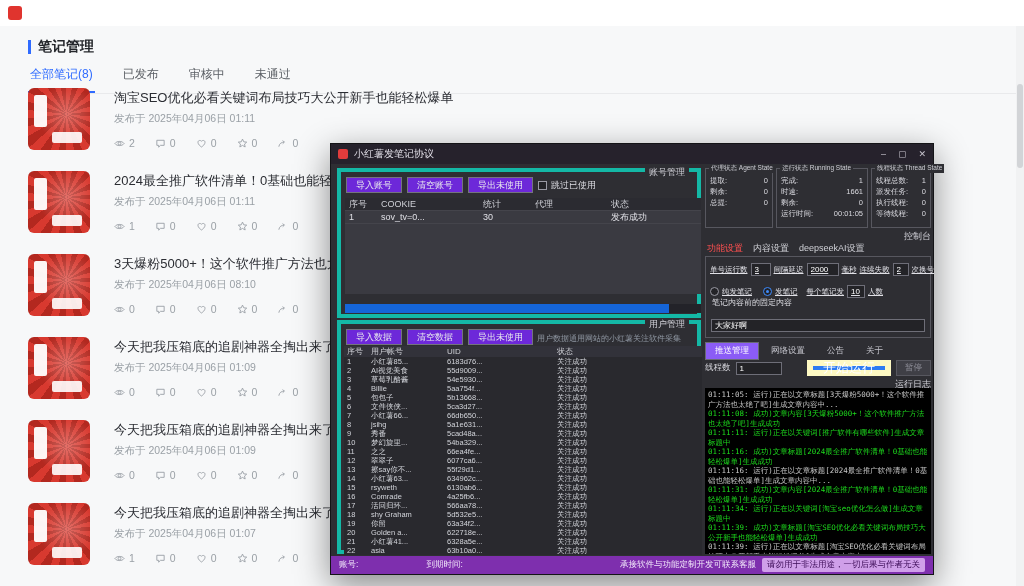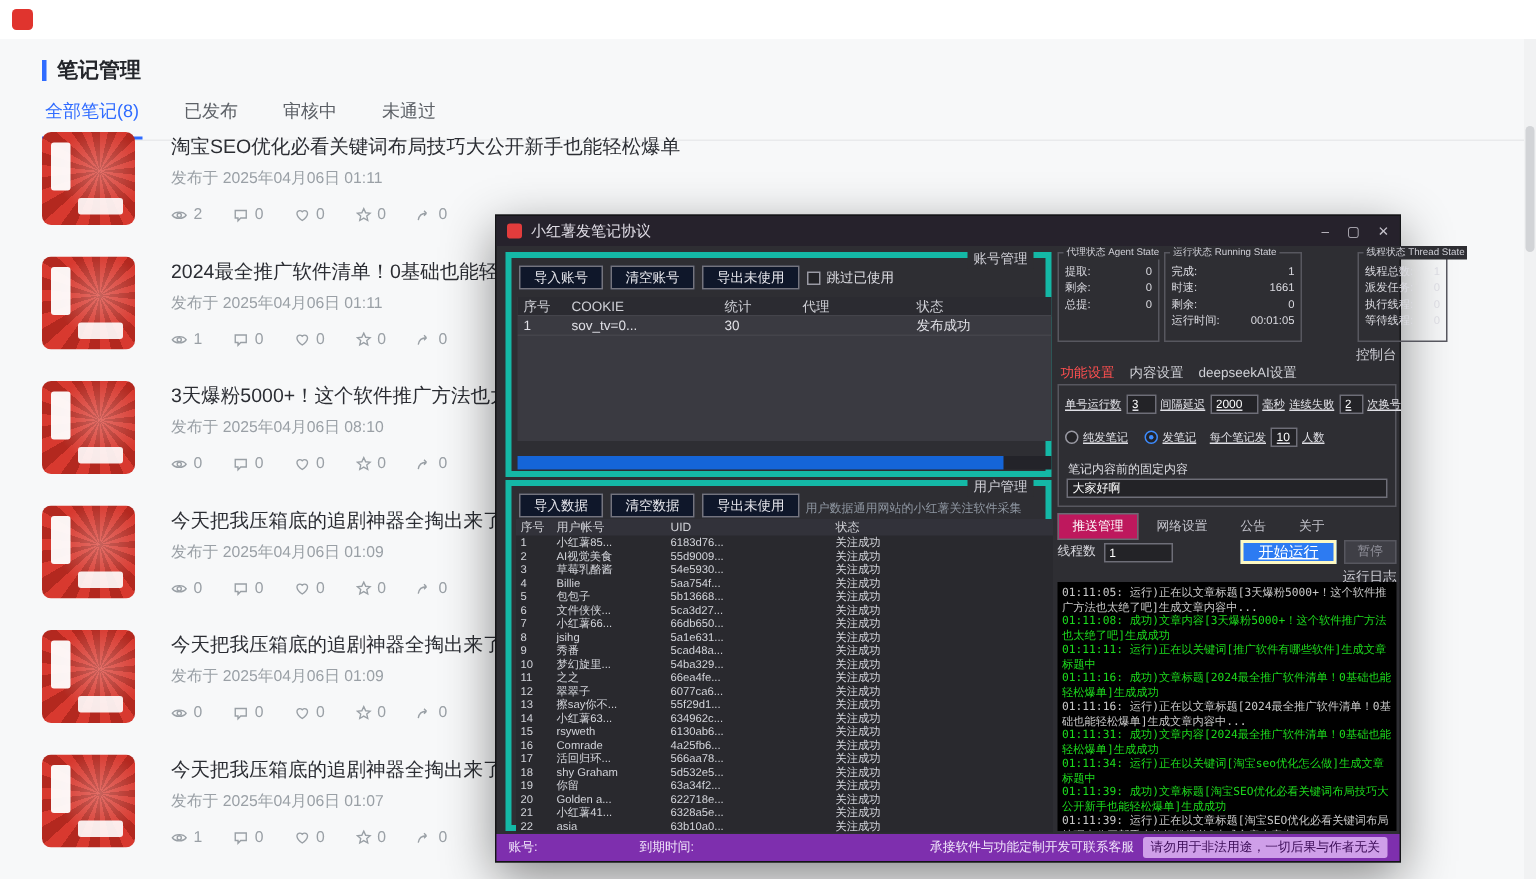--- a/index.html
+++ b/index.html
@@ -48,7 +48,7 @@
   .g-users { left:6px; top:156px; width:364px; height:234px; }
 
   .btn-row { position:absolute; left:5px; top:5px; display:flex; gap:5px; align-items:center; }
-  .dbtn { height:16px; padding:0 9px; background:#0f172a; border:1px solid #74747e; color:#e8e8ee; font-size:9px;
+  .dbtn { height:16px; padding:0 9px; background:#6d28d9; border:1px solid #74747e; color:#e8e8ee; font-size:9px;
           display:flex; align-items:center; cursor:pointer; white-space:nowrap; }
   .cb { width:9px; height:9px; border:1px solid #9a9aa4; background:#232327; display:inline-block; }
   .cb-wrap { display:flex; align-items:center; gap:4px; color:#dedee4; font-size:9px; }

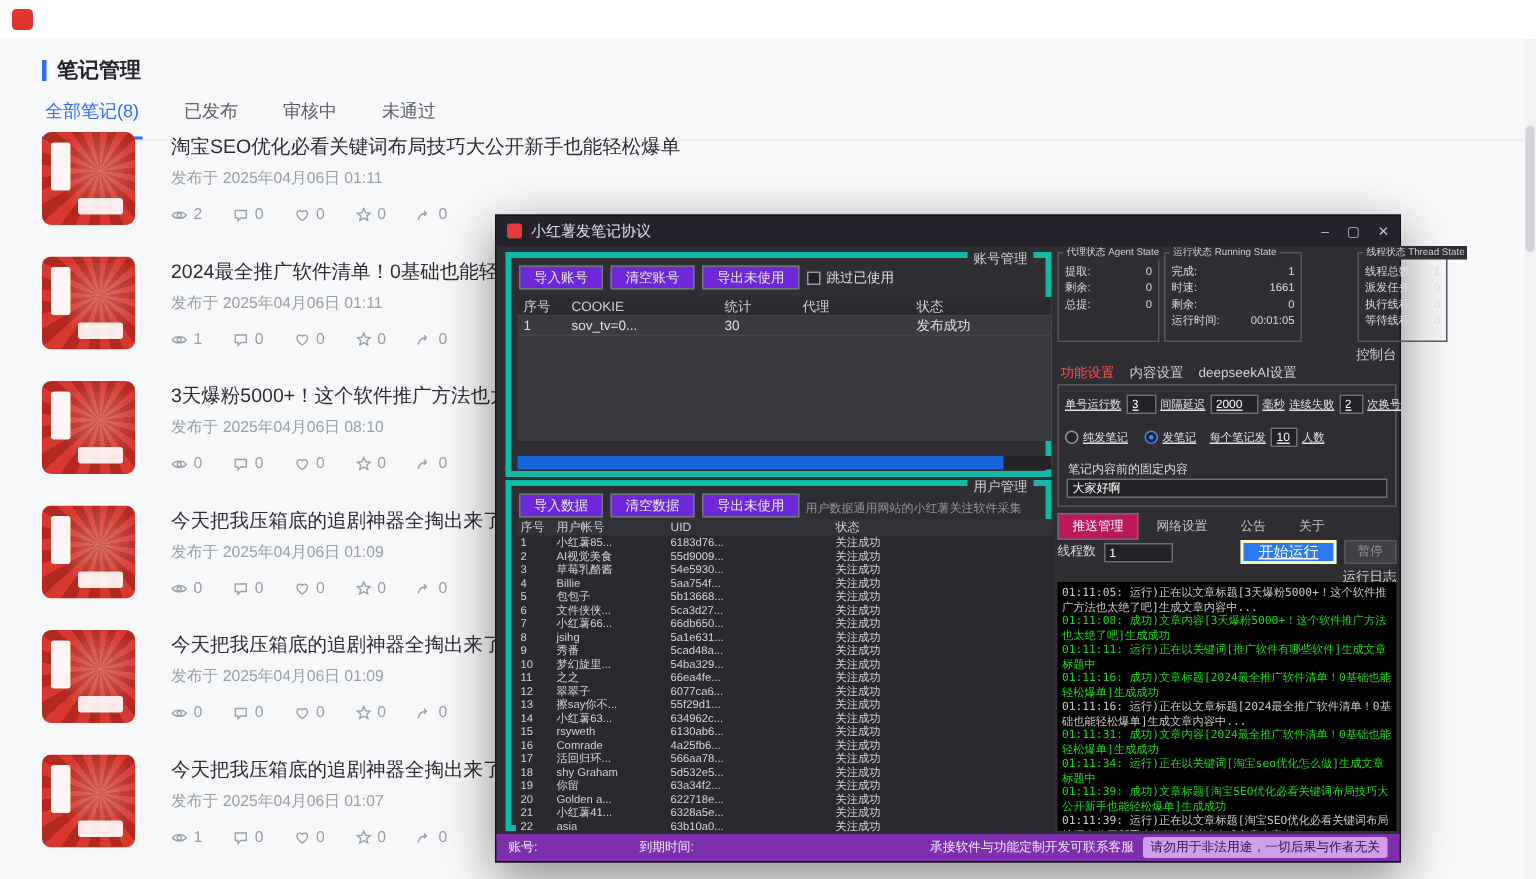--- a/index.html
+++ b/index.html
@@ -71,7 +71,7 @@
 
   .panels { position:absolute; left:374px; top:4px; width:226px; height:60px; display:flex; gap:3px; }
   .panel { position:relative; border:1px solid #57575f; padding:6px 2px 1px; flex:none; }
-  .p0{width:68px;} .p1{width:92px;} .p2{width:60px;margin-left:34px;}
+  .p0{width:68px;} .p1{width:92px;} .p2{width:60px;}
   .panel-title { position:absolute; top:-5px; left:3px; background:#2e2e33; padding:0 2px; font-size:6.5px; color:#cfcfd6; white-space:nowrap; }
   .field { display:flex; justify-content:space-between; font-size:7.5px; line-height:11px; padding:0 2px; color:#dadae0; white-space:nowrap; }
 

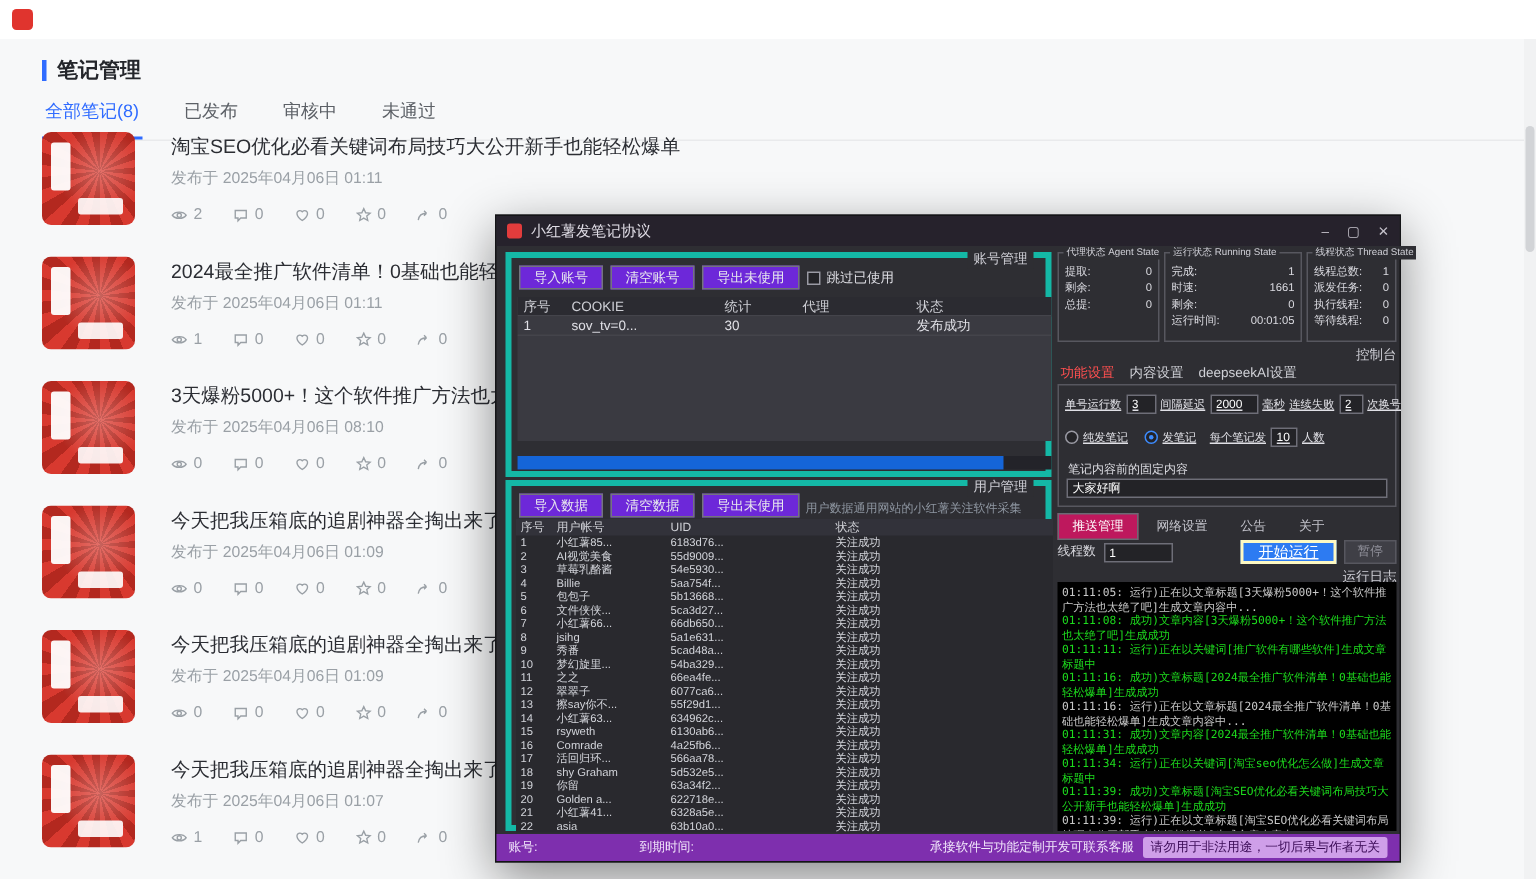--- a/index.html
+++ b/index.html
@@ -86,7 +86,7 @@
   .radio { width:9px; height:9px; border:1px solid #9a9aa4; border-radius:50%; background:#232327; display:inline-block; position:relative; }
   .radio.on { border-color:#3d8bfd; }
   .radio.on::after { content:""; position:absolute; left:2px; top:2px; width:3px; height:3px; border-radius:50%; background:#3d8bfd; }
-  .fixed-label { position:absolute; left:6px; top:50px; font-size:8px; color:#dedee4; }
+  .fixed-label { position:absolute; left:6px; top:40px; font-size:8px; color:#dedee4; }
   .fixed-input { position:absolute; left:5px; top:62px; width:214px; height:15px; }
 
   .nav-tabs { position:absolute; left:374px; top:178px; display:flex; gap:2px; }

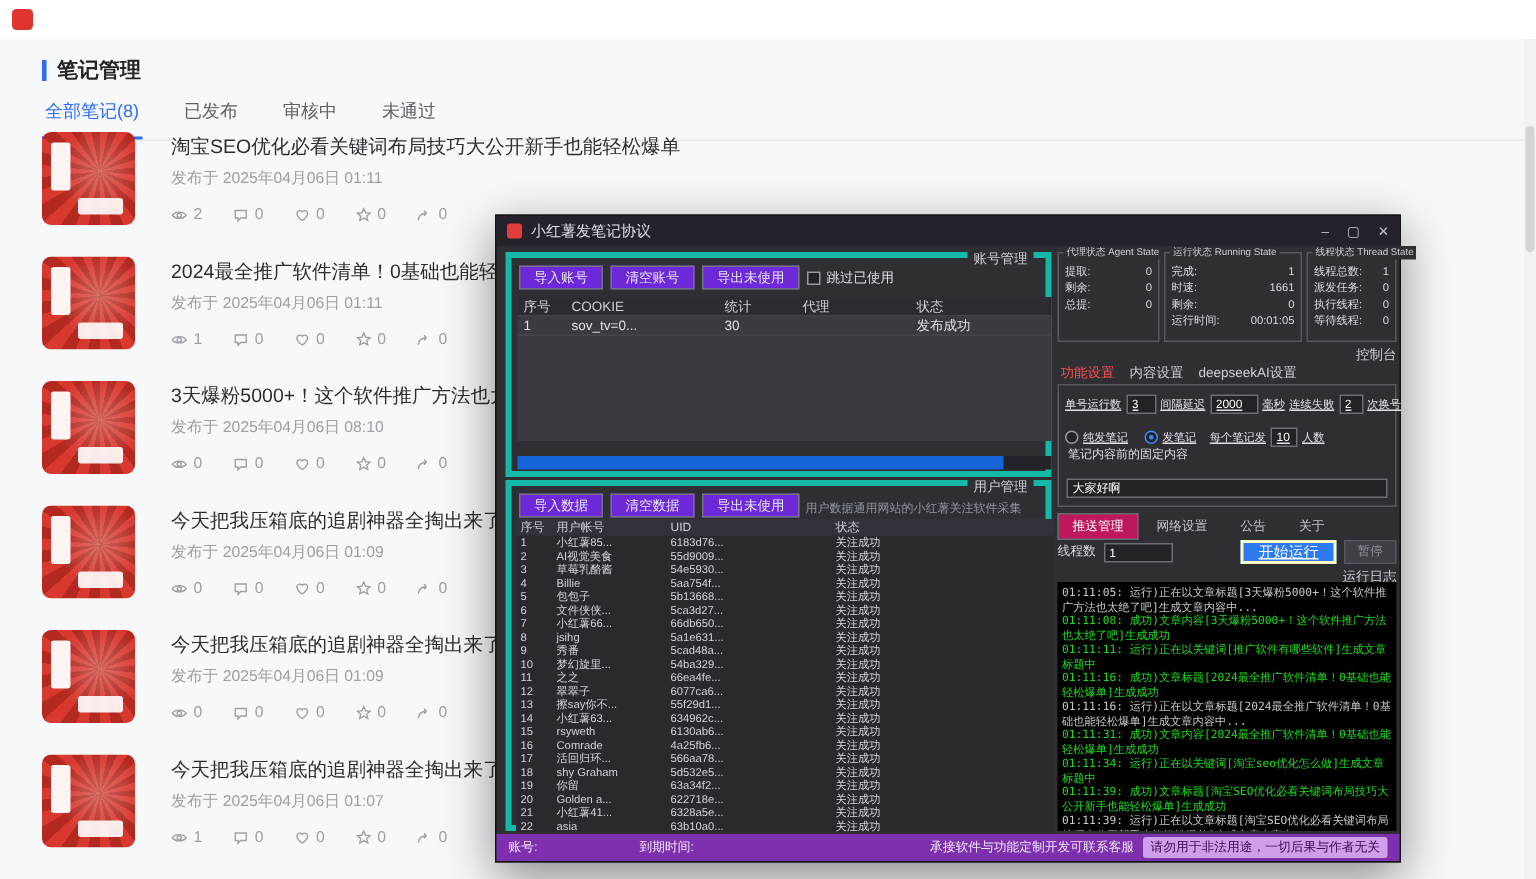--- a/index.html
+++ b/index.html
@@ -91,7 +91,7 @@
 
   .nav-tabs { position:absolute; left:374px; top:178px; display:flex; gap:2px; }
   .ntab { font-size:8.5px; color:#c4c4cc; padding:2px 9px; border:1px solid transparent; cursor:pointer; white-space:nowrap; }
-  .ntab.active { background:#be185d; border-color:#6a6a74; color:#fff; }
+  .ntab.active { background:#8b5cf6; border-color:#6a6a74; color:#fff; }
 
   .run-row { position:absolute; left:374px; top:196px; width:226px; height:16px; display:flex; align-items:center; gap:5px; }
   .start-btn { margin-left:auto; height:16px; padding:0 10px; background:#2d7bf2; color:#fff; border:2px solid #fef9c3;

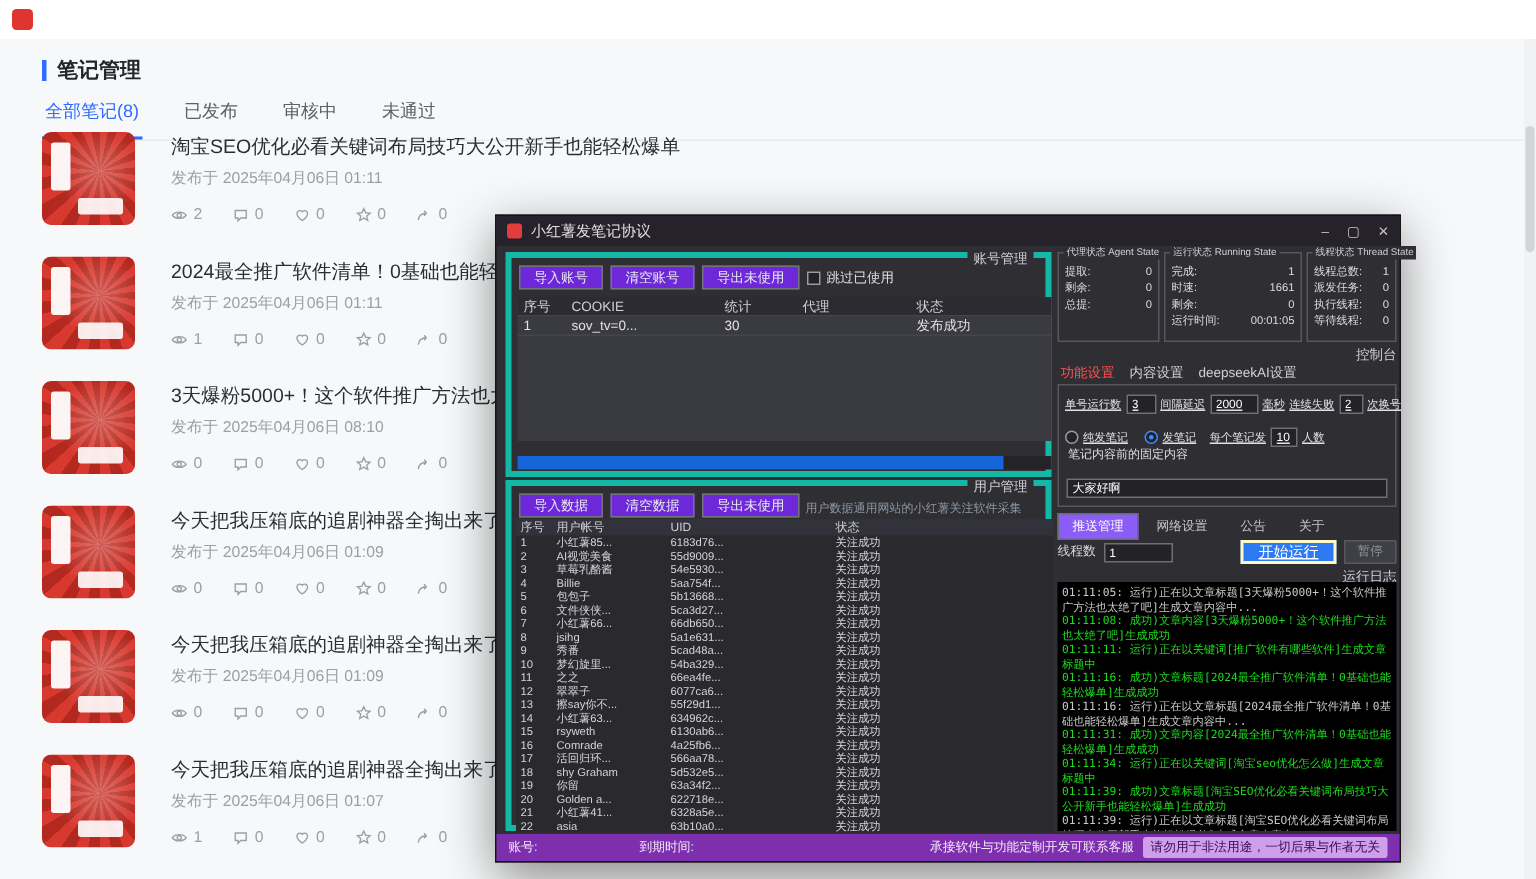--- a/index.html
+++ b/index.html
@@ -94,8 +94,8 @@
   .ntab.active { background:#8b5cf6; border-color:#6a6a74; color:#fff; }
 
   .run-row { position:absolute; left:374px; top:196px; width:226px; height:16px; display:flex; align-items:center; gap:5px; }
-  .start-btn { margin-left:auto; height:16px; padding:0 10px; background:#2d7bf2; color:#fff; border:2px solid #fef9c3;
-               font-size:10px; display:flex; align-items:center; cursor:pointer; white-space:nowrap;text-decoration:underline; }
+  .start-btn { margin-left:auto; height:16px; padding:0 10px; background:#2d7bf2; color:#fff; border:6px solid #fef9c3;
+               font-size:13px; display:flex; align-items:center; cursor:pointer; white-space:nowrap; }
   .pause-btn { height:16px; padding:0 8px; background:#3f3f46; color:#90909a; border:1px solid #57575f;
                font-size:8.5px; display:flex; align-items:center; white-space:nowrap; }
   .log-label { position:absolute; left:374px; top:214px; width:226px; text-align:right; font-size:9px; color:#cfcfd6; }

